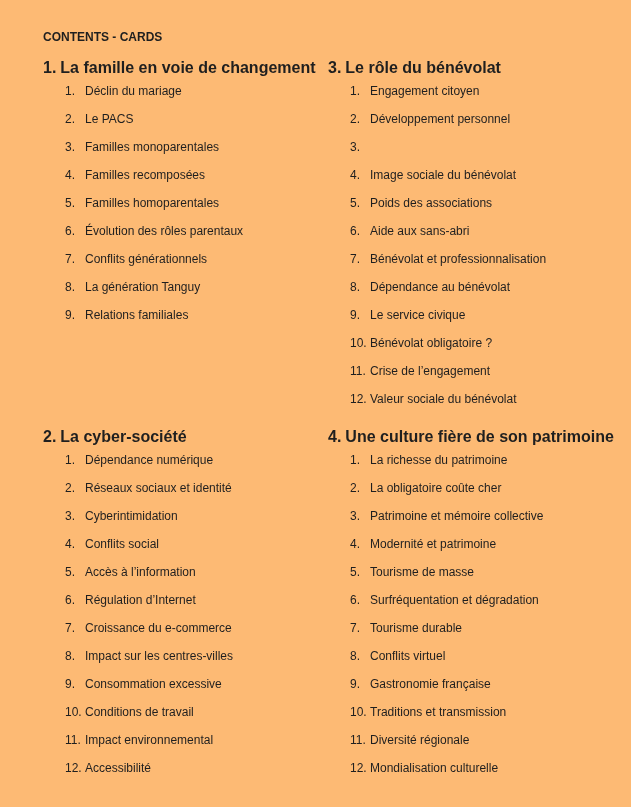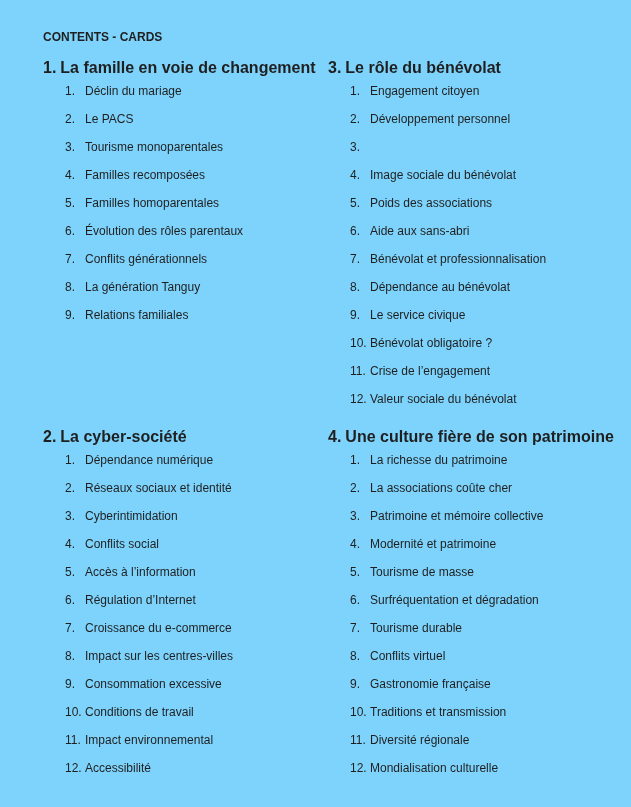--- a/index.html
+++ b/index.html
@@ -19,7 +19,7 @@
     position: relative;
     width: 631px;
     height: 807px;
-    background: #7dd3fc;
+    background: #fdba74;
   }
   .doc-title {
     position: absolute;

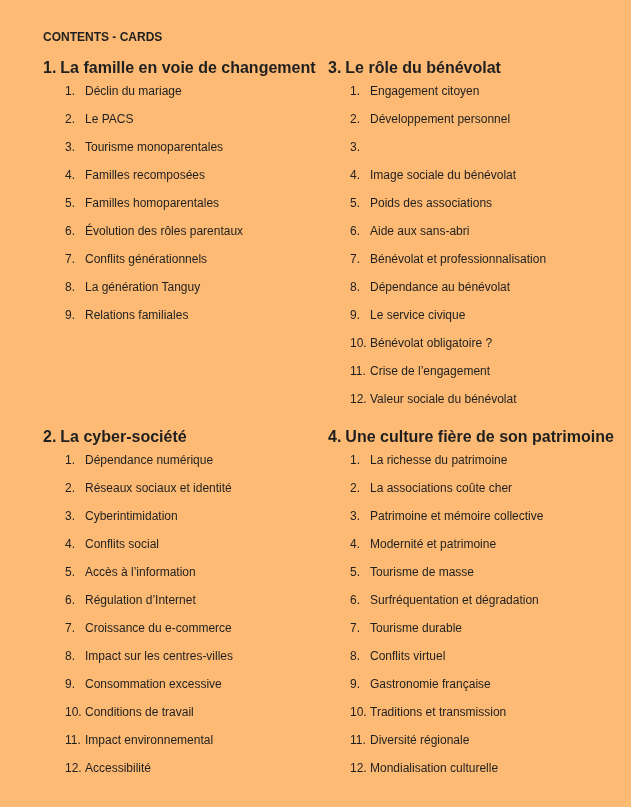--- a/index.html
+++ b/index.html
@@ -84,7 +84,7 @@
         </div>
         <div class="toc-item">
           <span class="item-num">3.</span>
-          <span class="item-label">Tourisme monoparentales</span>
+          <span class="item-label">Familles monoparentales</span>
         </div>
         <div class="toc-item">
           <span class="item-num">4.</span>

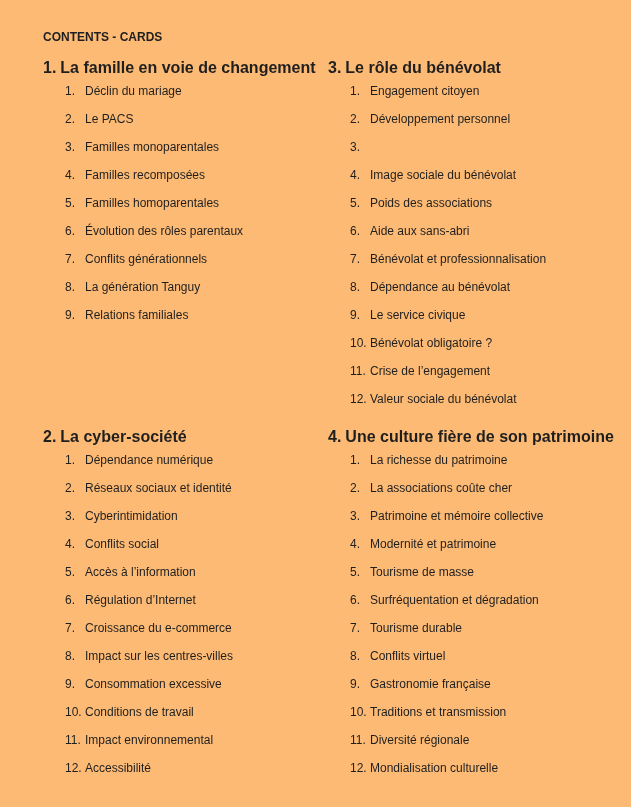--- a/index.html
+++ b/index.html
@@ -235,7 +235,7 @@
         </div>
         <div class="toc-item">
           <span class="item-num">2.</span>
-          <span class="item-label">La associations coûte cher</span>
+          <span class="item-label">La obligatoire coûte cher</span>
         </div>
         <div class="toc-item">
           <span class="item-num">3.</span>

